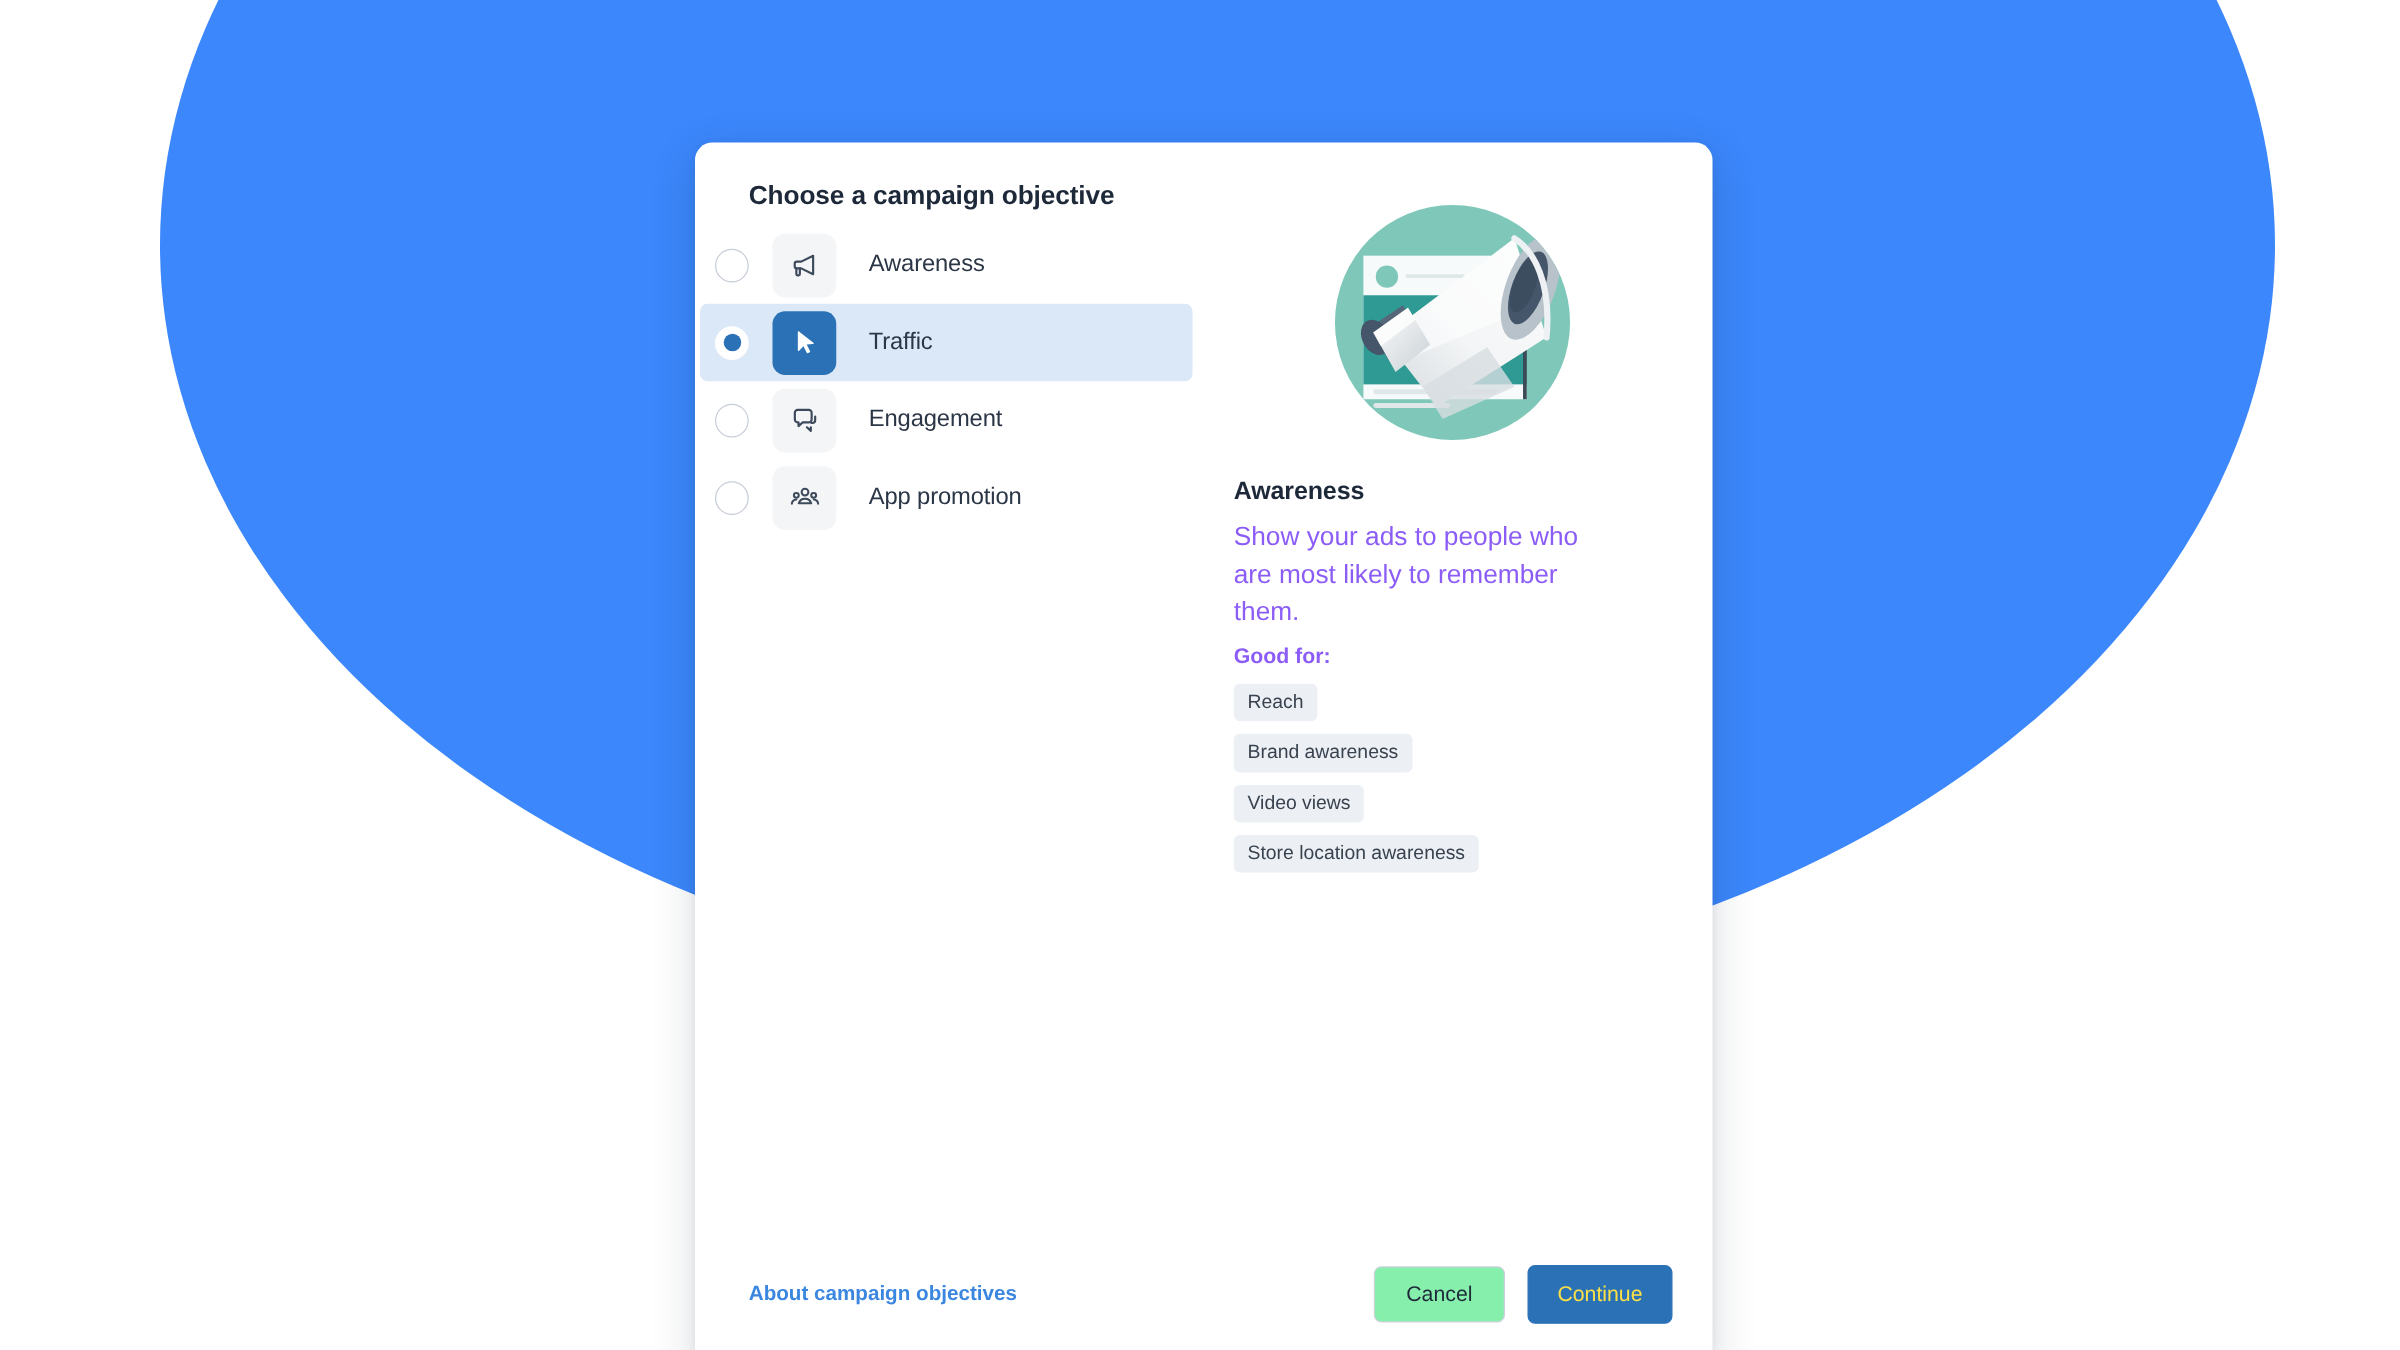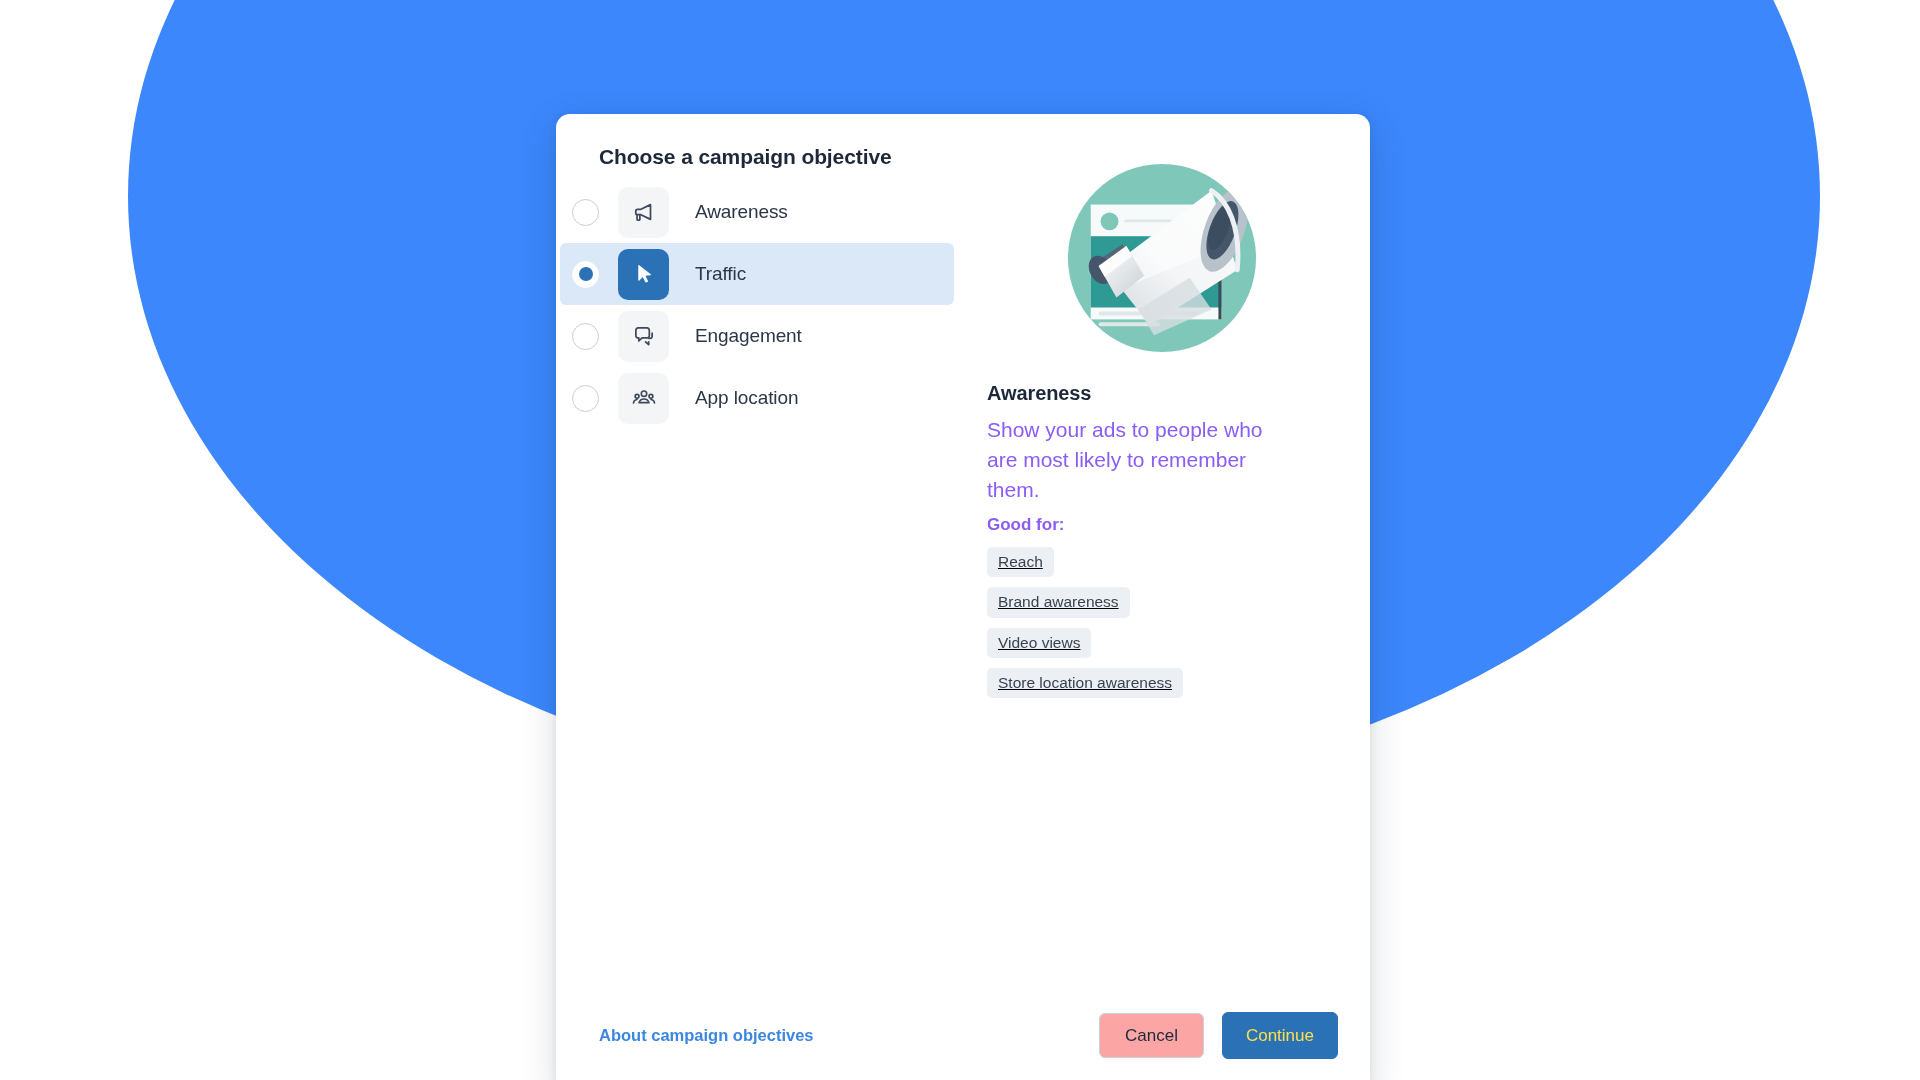--- a/index.html
+++ b/index.html
@@ -302,7 +302,7 @@
             <path d="M21.7 16.6a3.6 3.6 0 0 0-3.3-3.2"></path>
           </svg>
         </span>
-        <span class="objective-label">App location</span>
+        <span class="objective-label">App promotion</span>
       </div>
 
 

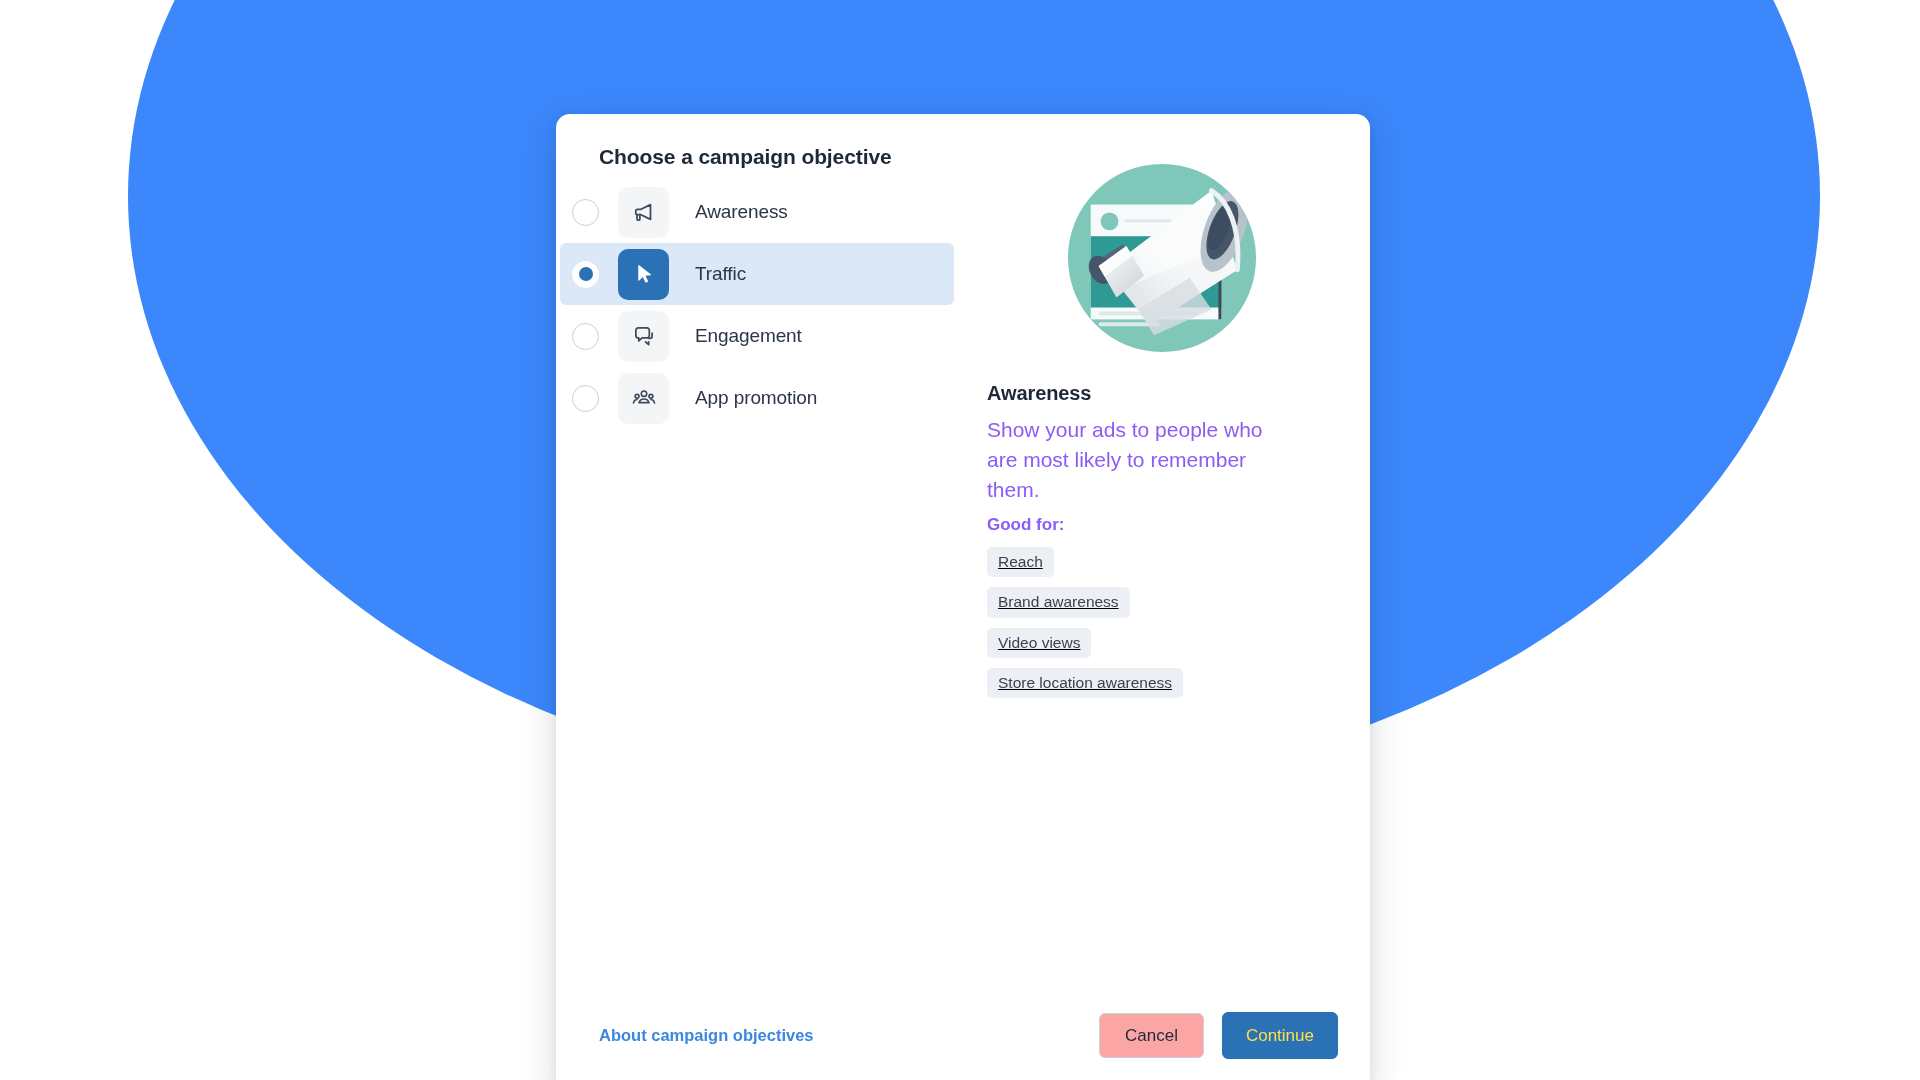--- a/index.html
+++ b/index.html
@@ -174,7 +174,6 @@
     flex-direction: column;
     align-items: flex-start;
     gap: 10px;
-    text-decoration: underline;
   }
   .chip {
     background: #eceff4;

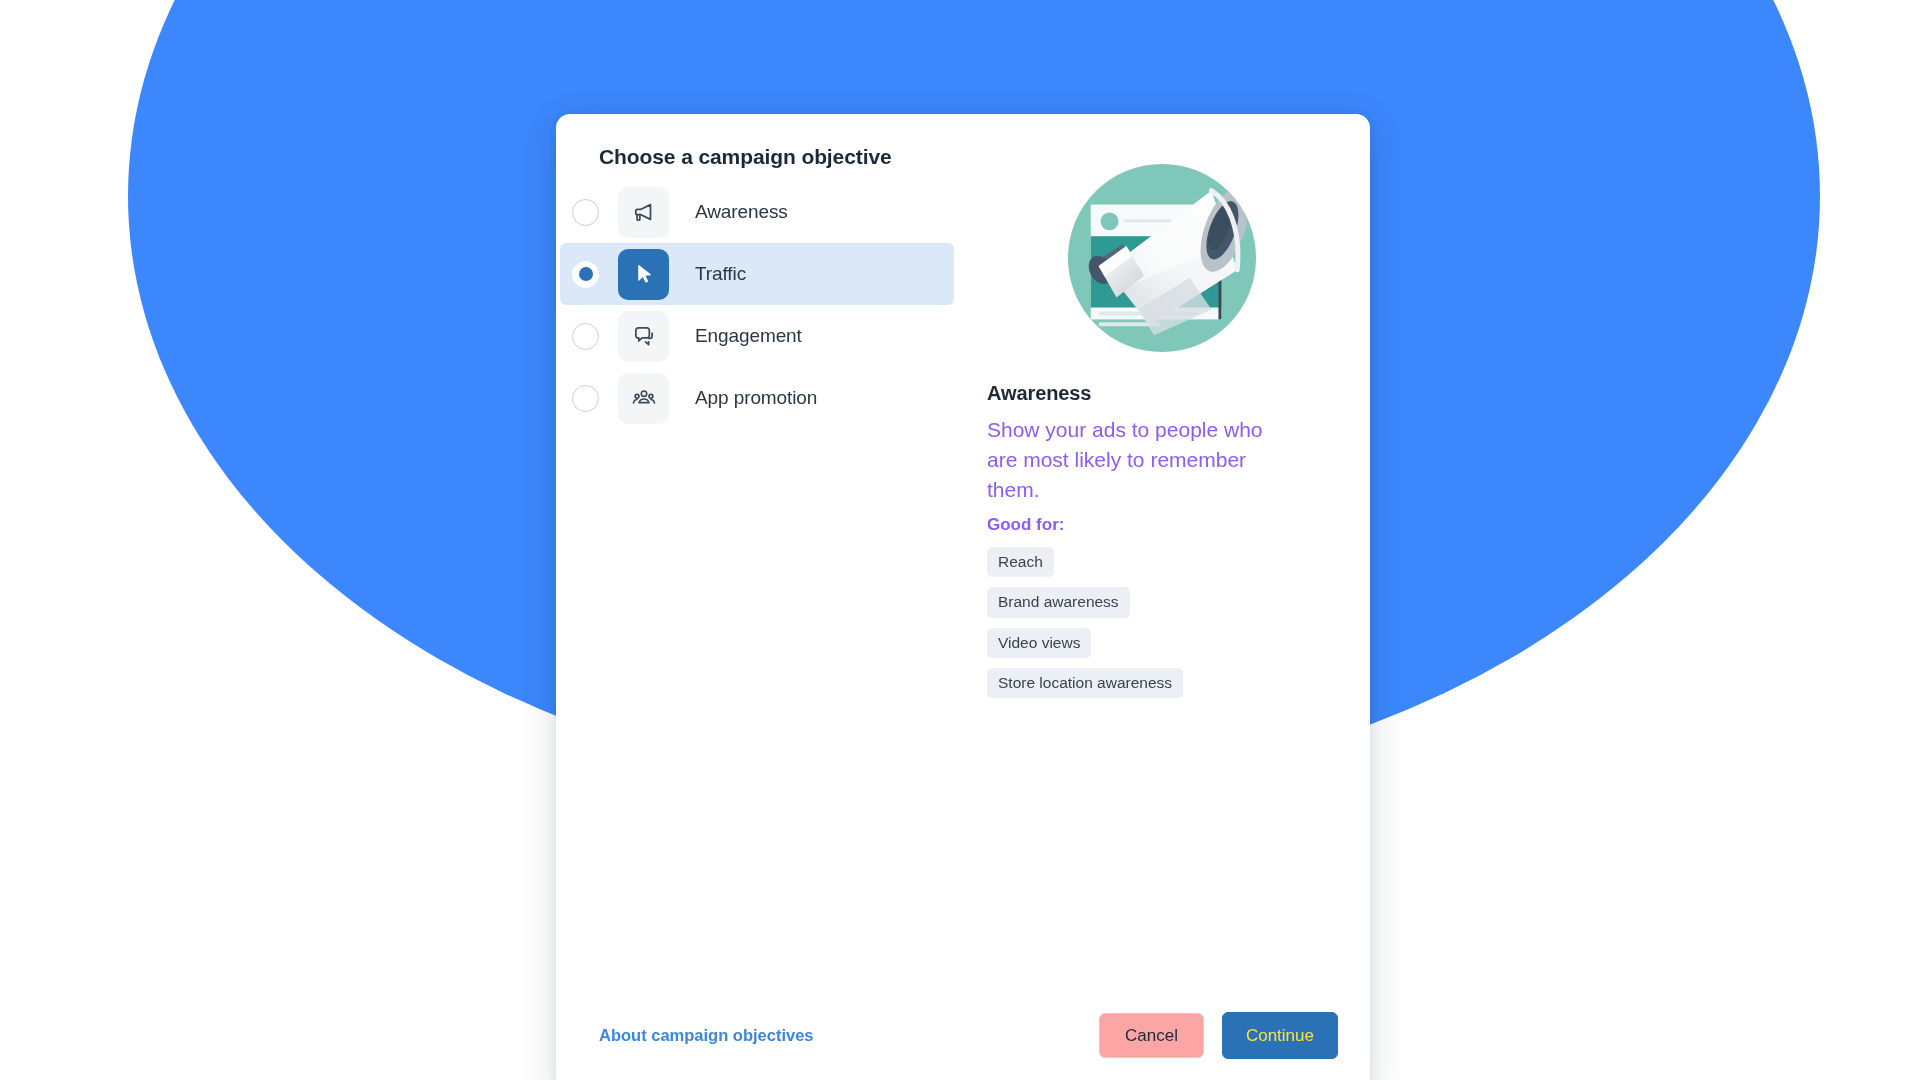--- a/index.html
+++ b/index.html
@@ -222,7 +222,7 @@
     line-height: 1;
   }
   .btn-cancel {
-    background: #fca5a5;
+    background: #86efac;
     border: 1px solid #ccd2dc;
     color: #1d2939;
     padding: 13px 25px;

